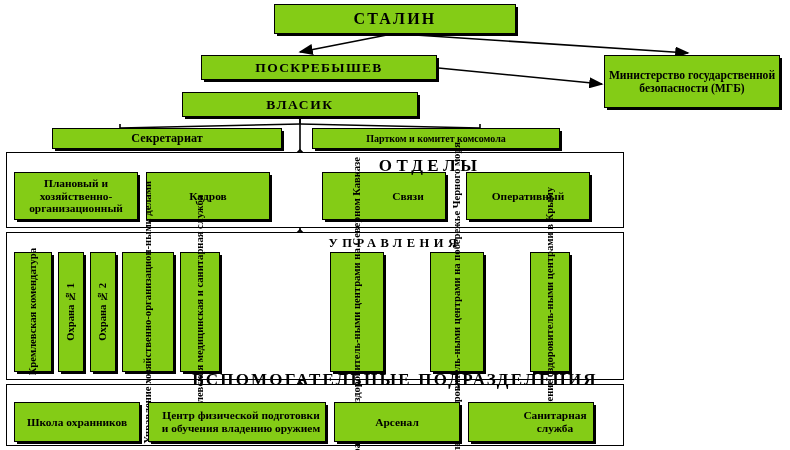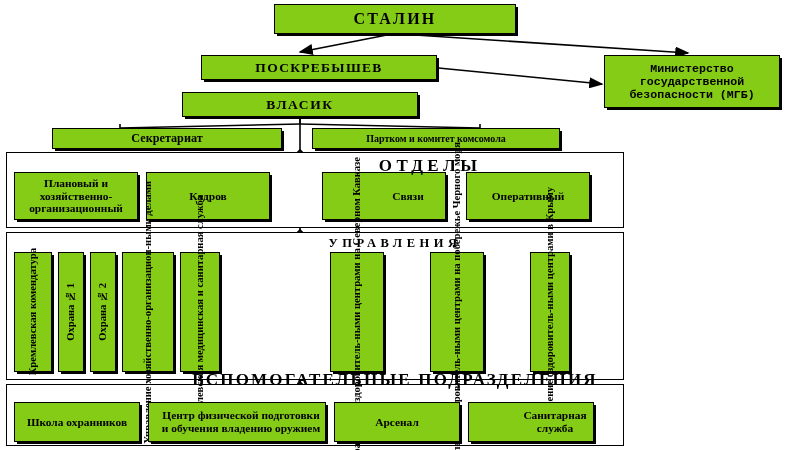--- a/index.html
+++ b/index.html
@@ -57,7 +57,7 @@
   }
   .t-mgb {
     left: 604px; top: 55px; width: 176px; height: 53px;
-    font-size: 11.6px; font-weight: bold; font-family: Liberation Mono, monospace;
+    font-size: 11.6px; font-weight: bold;
   }
 
   

